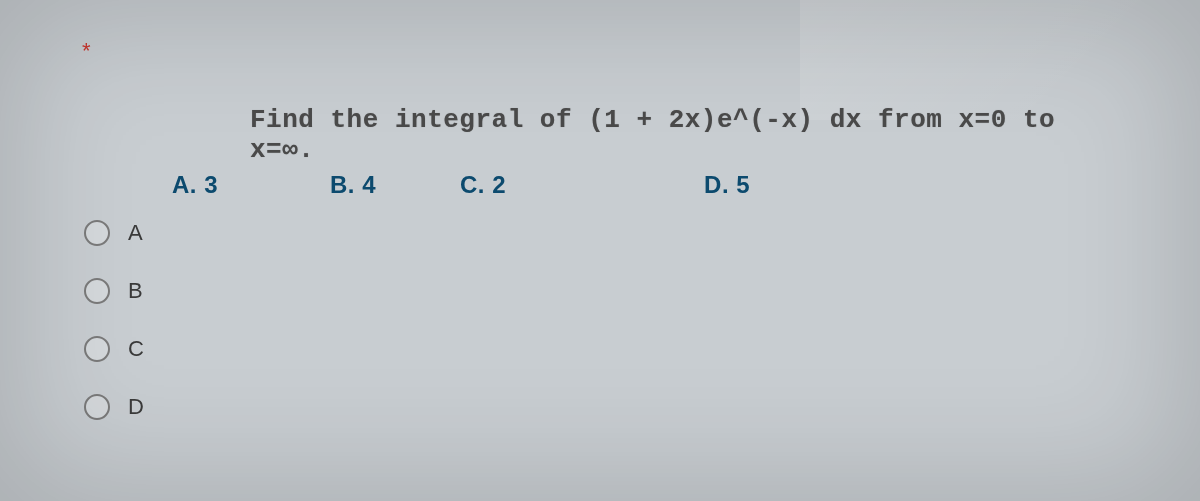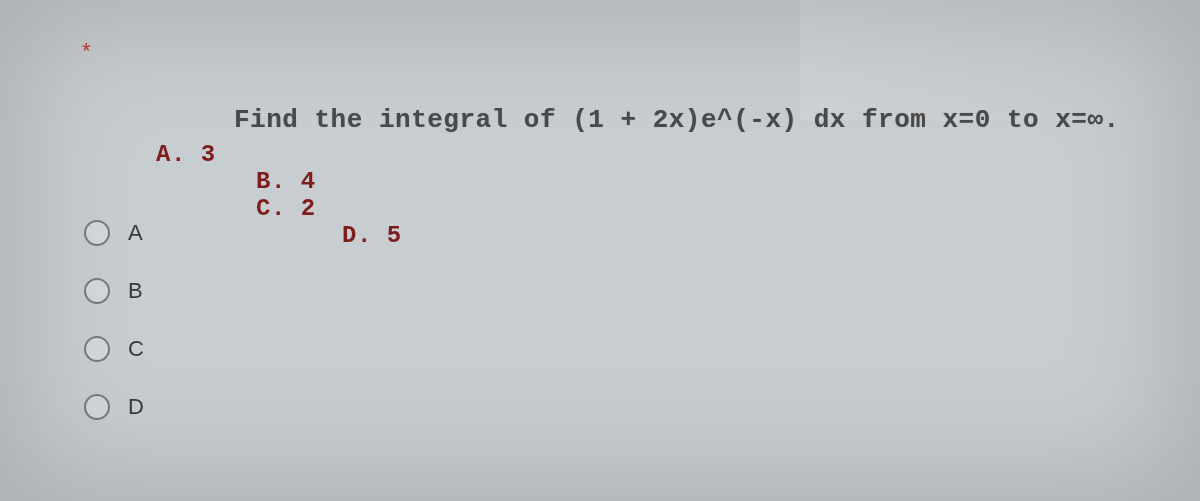--- a/index.html
+++ b/index.html
@@ -35,7 +35,7 @@
     .question-block {
       position: absolute;
       top: 105px;
-      left: 144px;
+      left: 160px;
       right: 80px;
     }
     .question-text {

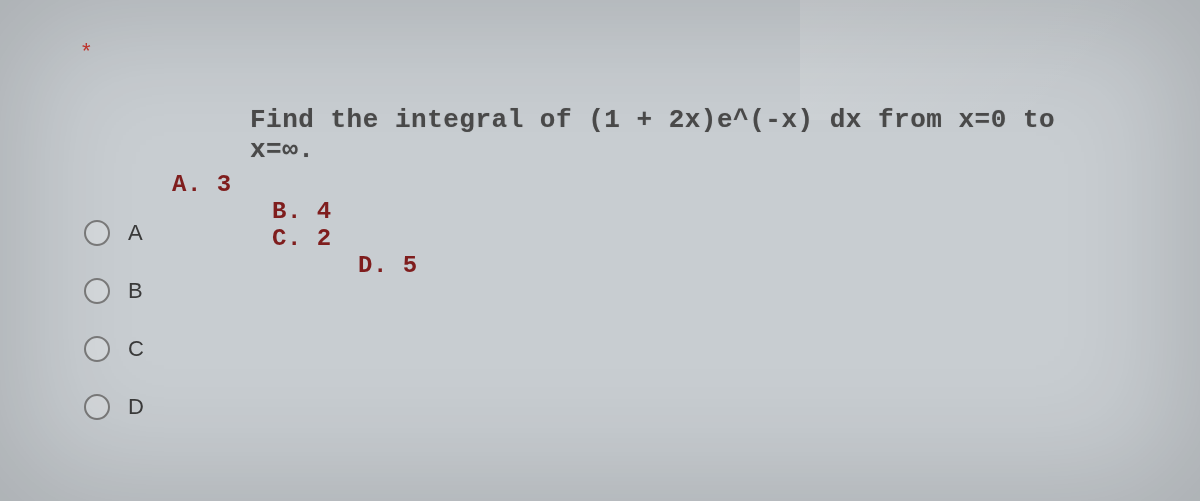--- a/index.html
+++ b/index.html
@@ -49,13 +49,12 @@
     }
     .choices-row {
       display: flex;
-      font-family: Liberation Mono, monospace;
+      font-family: Liberation Sans, sans-serif;
       font-weight: bold;
       font-size: 24px;
-      color: #7f1d1d;
+      color: #0c4a6e;
       margin-top: 6px;
       letter-spacing: 0.5px;
-      flex-direction: column;
     }
     .choice-a { margin-left: 12px; }
     .choice-b { margin-left: 112px; }

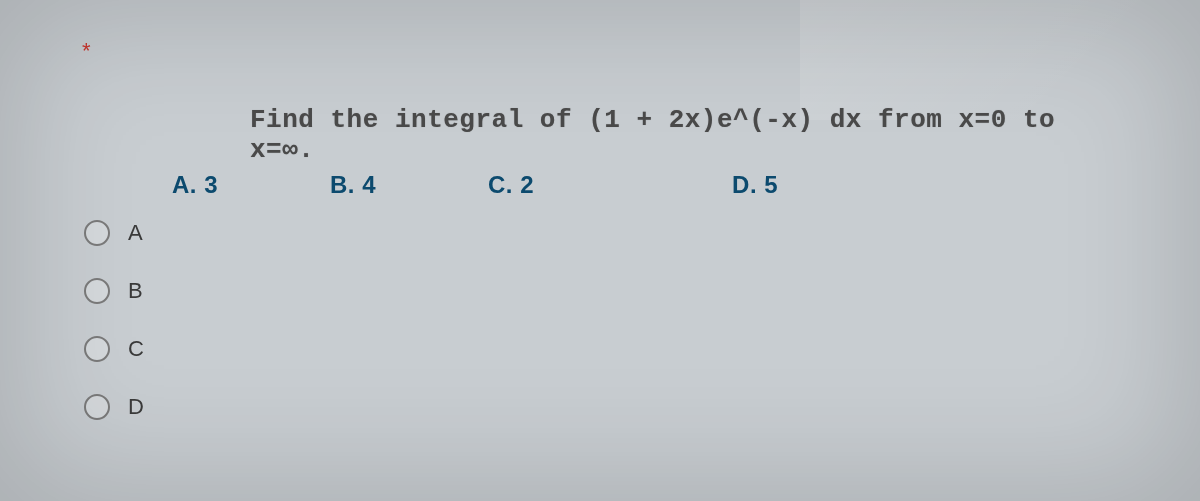--- a/index.html
+++ b/index.html
@@ -58,7 +58,7 @@
     }
     .choice-a { margin-left: 12px; }
     .choice-b { margin-left: 112px; }
-    .choice-c { margin-left: 112px; }
+    .choice-c { margin-left: 84px; }
     .choice-d { margin-left: 198px; }
     .answer-options {
       position: absolute;

